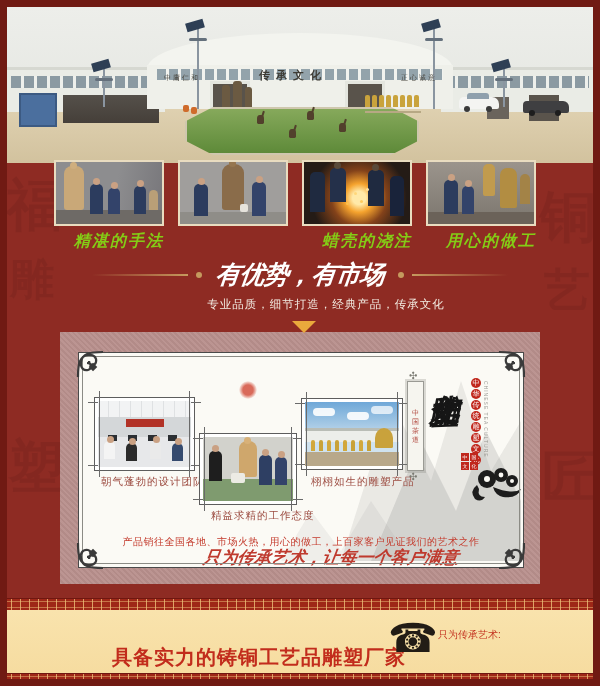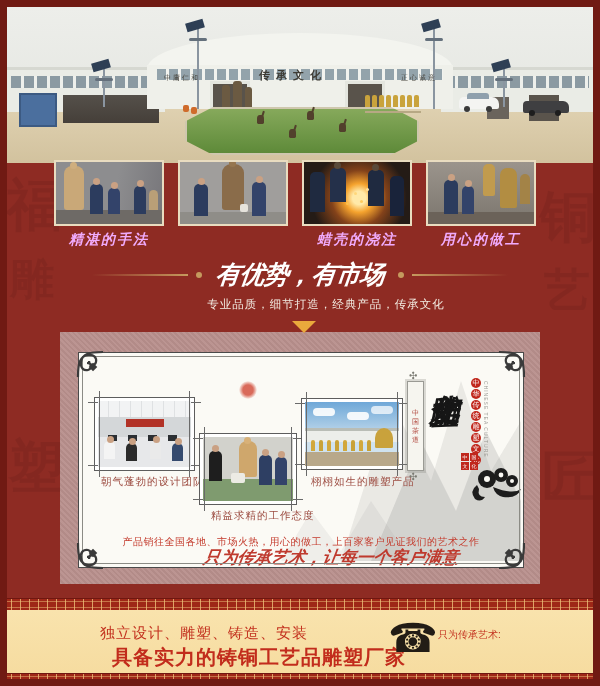--- a/index.html
+++ b/index.html
@@ -61,8 +61,8 @@
   .pphoto{position:absolute;top:160px;width:106px;height:62px;border:2px solid #e9dcc0;overflow:hidden;z-index:2;}
   .fig{position:absolute;border-radius:5px 5px 0 0;}
   .head{position:absolute;width:7px;height:7px;border-radius:50%;background:#caa183;}
-  .pcap{position:absolute;top:231px;width:110px;text-align:center;color:#f0abfc;
-        font-size:14px;font-style:italic;font-weight:bold;letter-spacing:2px;z-index:2;}
+  .pcap{position:absolute;top:231px;width:110px;text-align:right;color:#84cc16;
+        font-size:16px;font-style:italic;font-weight:bold;letter-spacing:2px;z-index:2;}
 
   
   .divider{position:absolute;left:0;top:258px;width:600px;text-align:center;z-index:2;}

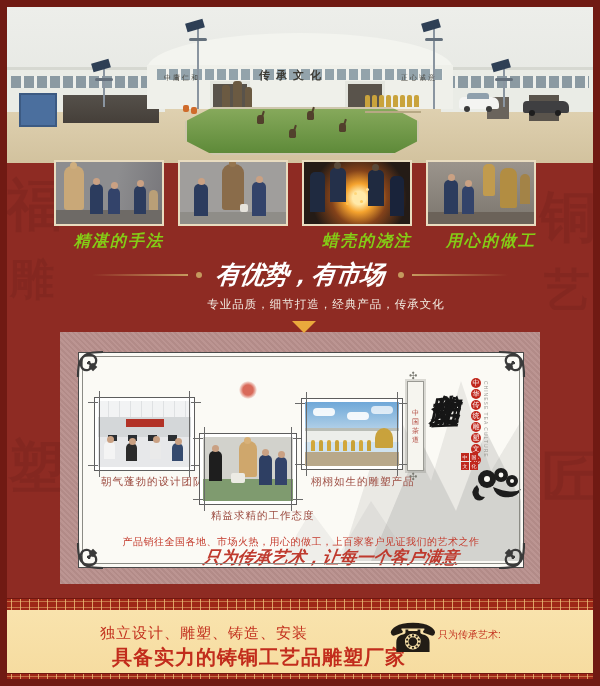--- a/index.html
+++ b/index.html
@@ -368,7 +368,6 @@
 
   <div class="strip top"></div>
   <div class="footer">
-    <div class="f1">独立设计、雕塑、铸造、安装</div>
     <div class="f2">具备实力的铸铜工艺品雕塑厂家</div>
     <div class="fphone-icon">☎</div>
     <div class="fhot">只为传承艺术:</div>

